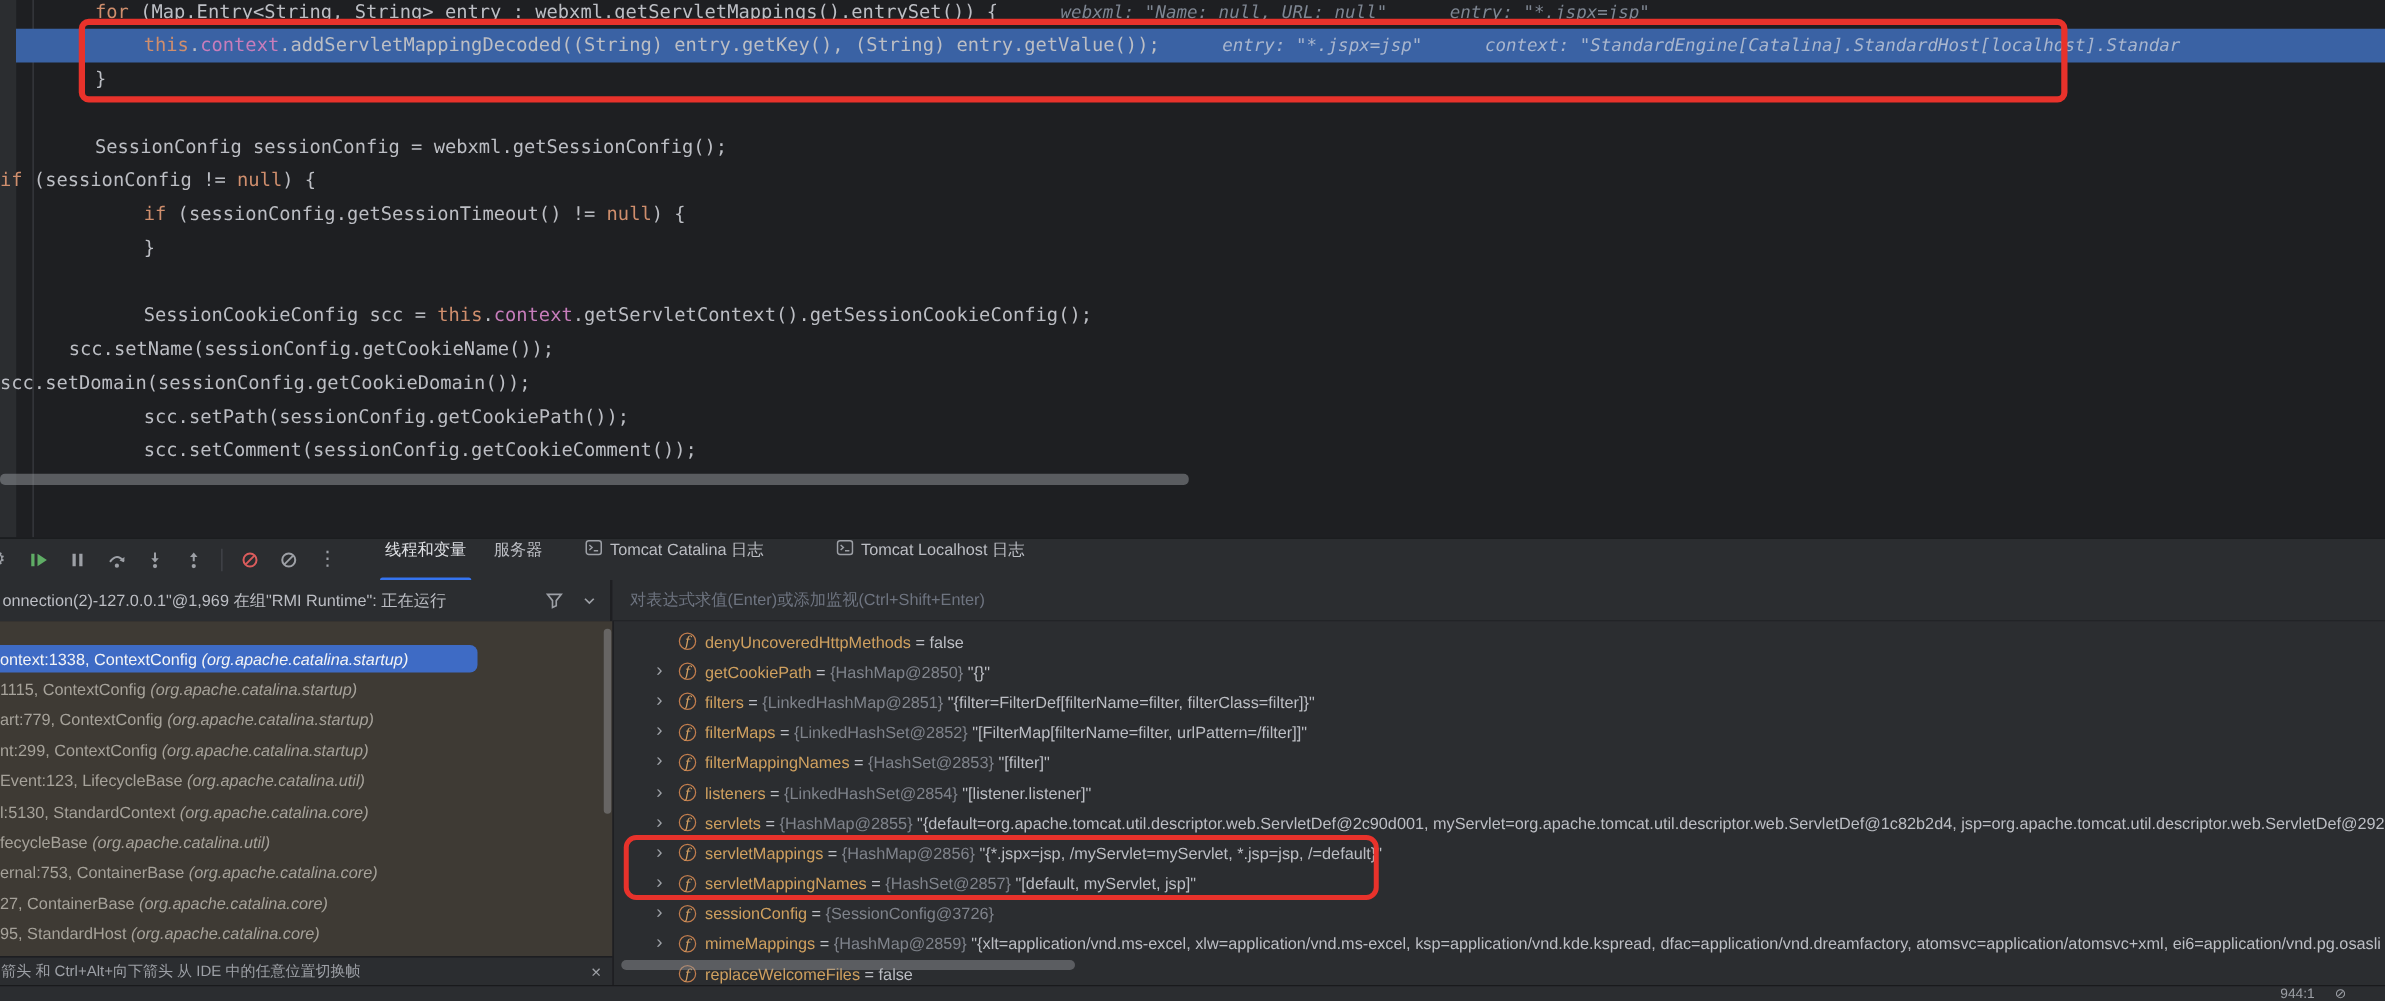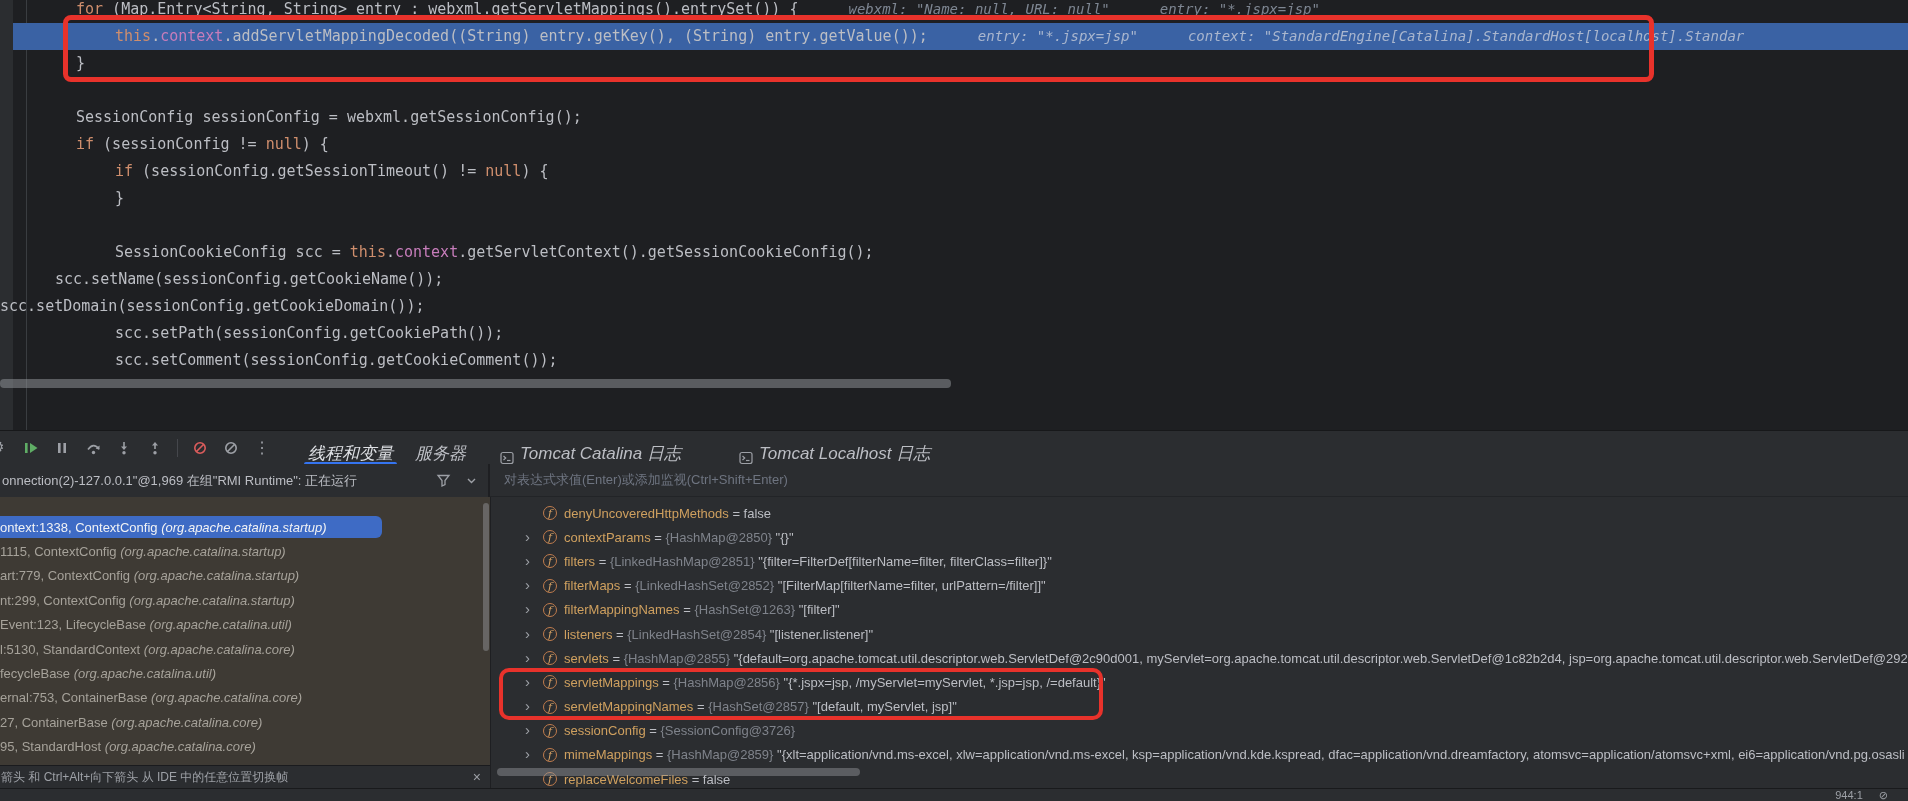--- a/index.html
+++ b/index.html
@@ -113,7 +113,7 @@
         <div class="code-line" style="padding-left: 76px;"><span class="tok-p">}</span></div>
         <div class="code-line" style="padding-left: 76px;"></div>
         <div class="code-line" style="padding-left: 76px;"><span class="tok-p">SessionConfig sessionConfig = webxml.getSessionConfig();</span></div>
-        <div class="code-line" style="padding-left: 76px;"><span class="tok-k">if</span><span class="tok-p"> (sessionConfig != </span><span class="tok-k">null</span><span class="tok-p">) {</span></div>
+        <div class="code-line" style=""><span class="tok-k">if</span><span class="tok-p"> (sessionConfig != </span><span class="tok-k">null</span><span class="tok-p">) {</span></div>
         <div class="code-line" style="padding-left: 115px;"><span class="tok-k">if</span><span class="tok-p"> (sessionConfig.getSessionTimeout() != </span><span class="tok-k">null</span><span class="tok-p">) {</span></div>
         <div class="code-line" style="padding-left: 115px;"><span class="tok-p">}</span></div>
         <div class="code-line" style="padding-left: 76px;"></div>

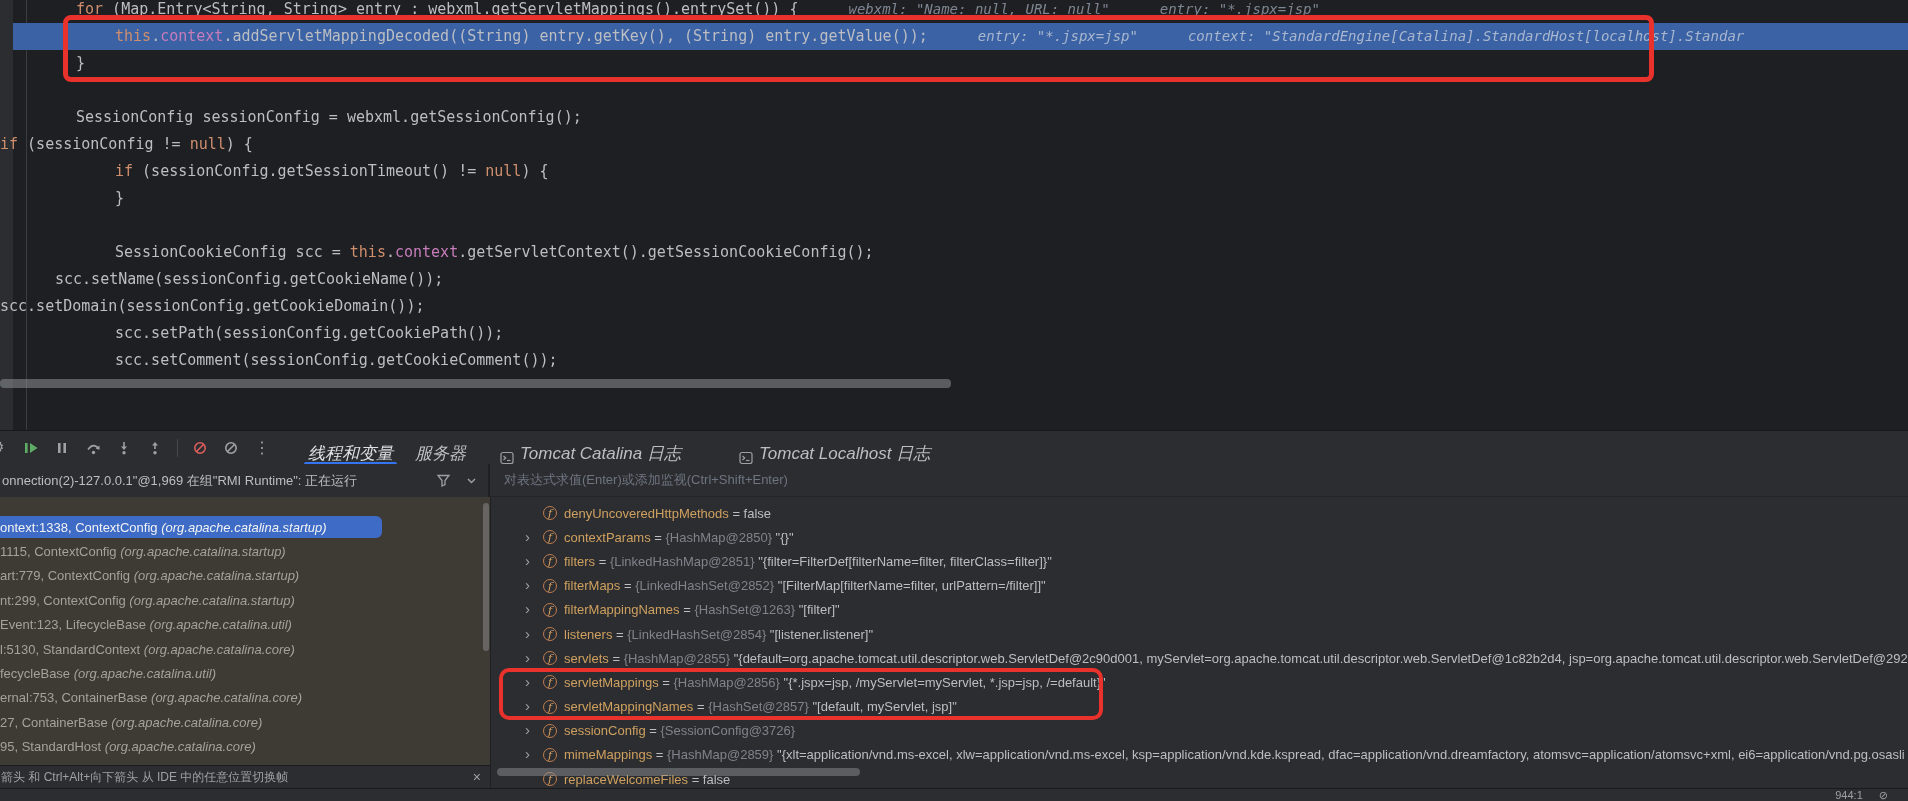--- a/index.html
+++ b/index.html
@@ -36,8 +36,8 @@
   .tb-sep{width:1px;height:18px;background:#45474C;margin-left:13px;flex:none;}
   .kebab{color:#9DA0A6;font-size:16px;line-height:18px;}
   .tabs{display:flex;height:34px;margin-left:26px;}
-  .tab{position:relative;display:flex;align-items:flex-end;gap:6px;padding:0 11px;height:34px;
-       color:#BCBEC4;font-size:17px;white-space:nowrap;font-style:italic;}
+  .tab{position:relative;display:flex;align-items:flex-start;gap:6px;padding:0 11px;height:34px;
+       color:#BCBEC4;font-size:13px;white-space:nowrap;}
   .tab.selected{color:#DFE1E5;}
   .tab.selected::after{content:"";position:absolute;left:7px;right:7px;bottom:0;height:3px;
        background:#3574F0;border-radius:2px 2px 0 0;}

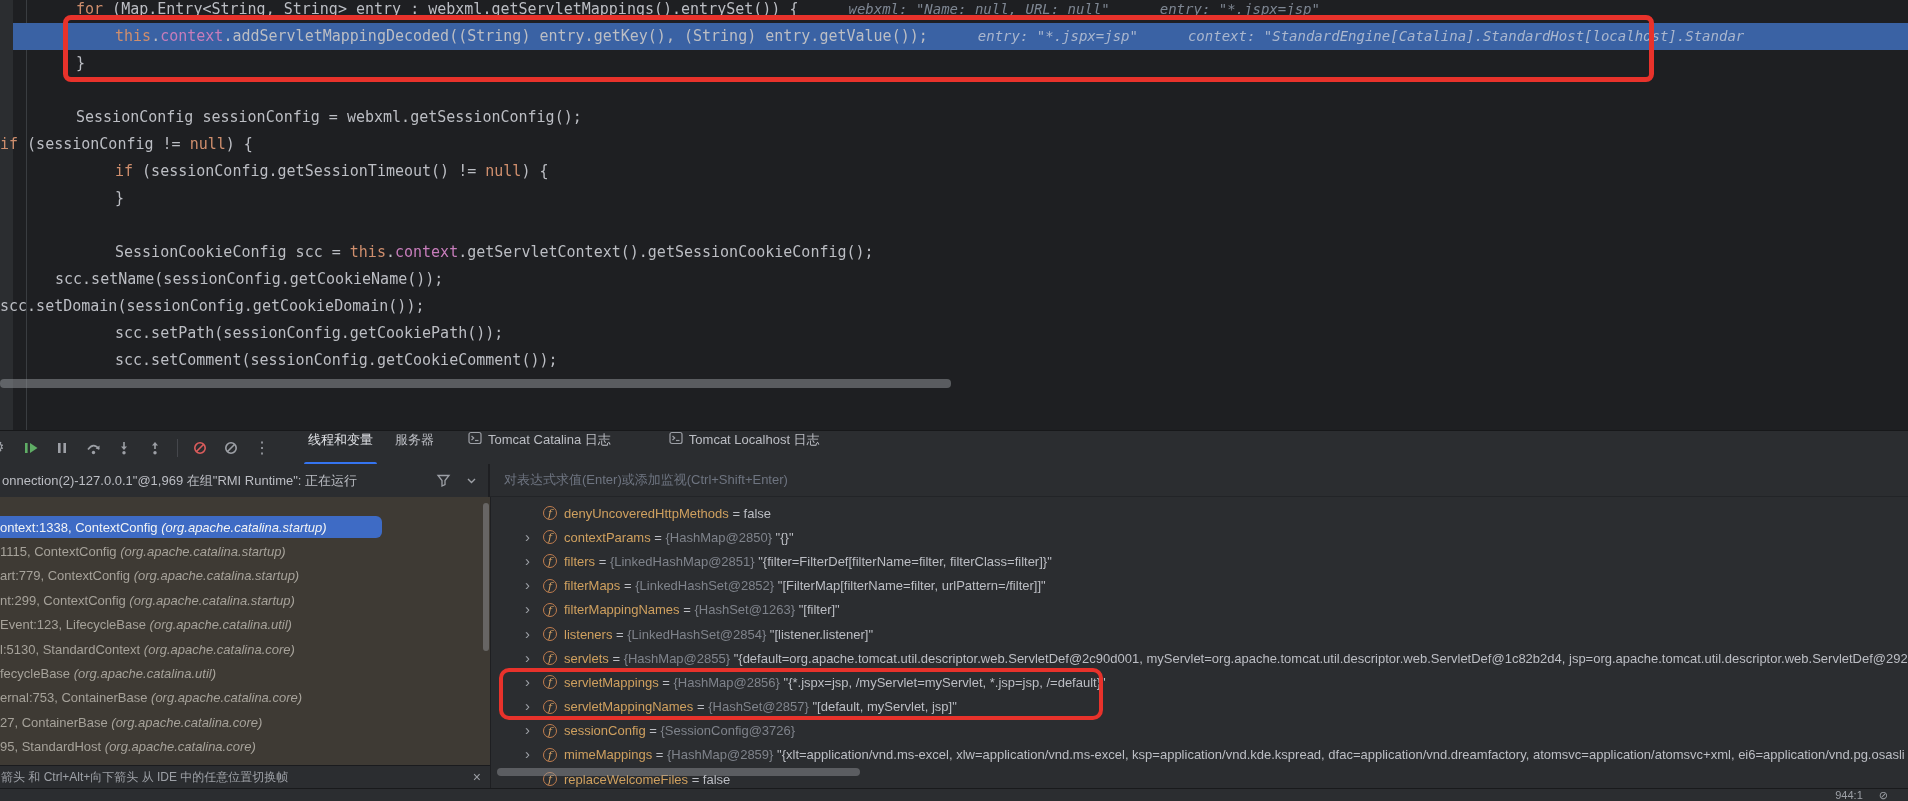--- a/index.html
+++ b/index.html
@@ -256,7 +256,7 @@
   <div class="vars" id="vars-panel">
     <div class="vthumb"></div>
   <div class="var-row"><span class="var-chevron hidden">›</span><span class="var-icon">f</span><span class="var-name">denyUncoveredHttpMethods</span><span class="var-eq"> = </span><span class="var-str">false</span></div>
-      <div class="var-row"><span class="var-chevron">›</span><span class="var-icon">f</span><span class="var-name">contextParams</span><span class="var-eq"> = </span><span class="var-ref">{HashMap@2850} </span><span class="var-str">"{}"</span></div>
+      <div class="var-row"><span class="var-chevron">›</span><span class="var-icon">f</span><span class="var-name">getCookiePath</span><span class="var-eq"> = </span><span class="var-ref">{HashMap@2850} </span><span class="var-str">"{}"</span></div>
       <div class="var-row"><span class="var-chevron">›</span><span class="var-icon">f</span><span class="var-name">filters</span><span class="var-eq"> = </span><span class="var-ref">{LinkedHashMap@2851} </span><span class="var-str">"{filter=FilterDef[filterName=filter, filterClass=filter]}"</span></div>
       <div class="var-row"><span class="var-chevron">›</span><span class="var-icon">f</span><span class="var-name">filterMaps</span><span class="var-eq"> = </span><span class="var-ref">{LinkedHashSet@2852} </span><span class="var-str">"[FilterMap[filterName=filter, urlPattern=/filter]]"</span></div>
       <div class="var-row"><span class="var-chevron">›</span><span class="var-icon">f</span><span class="var-name">filterMappingNames</span><span class="var-eq"> = </span><span class="var-ref">{HashSet@1263} </span><span class="var-str">"[filter]"</span></div>

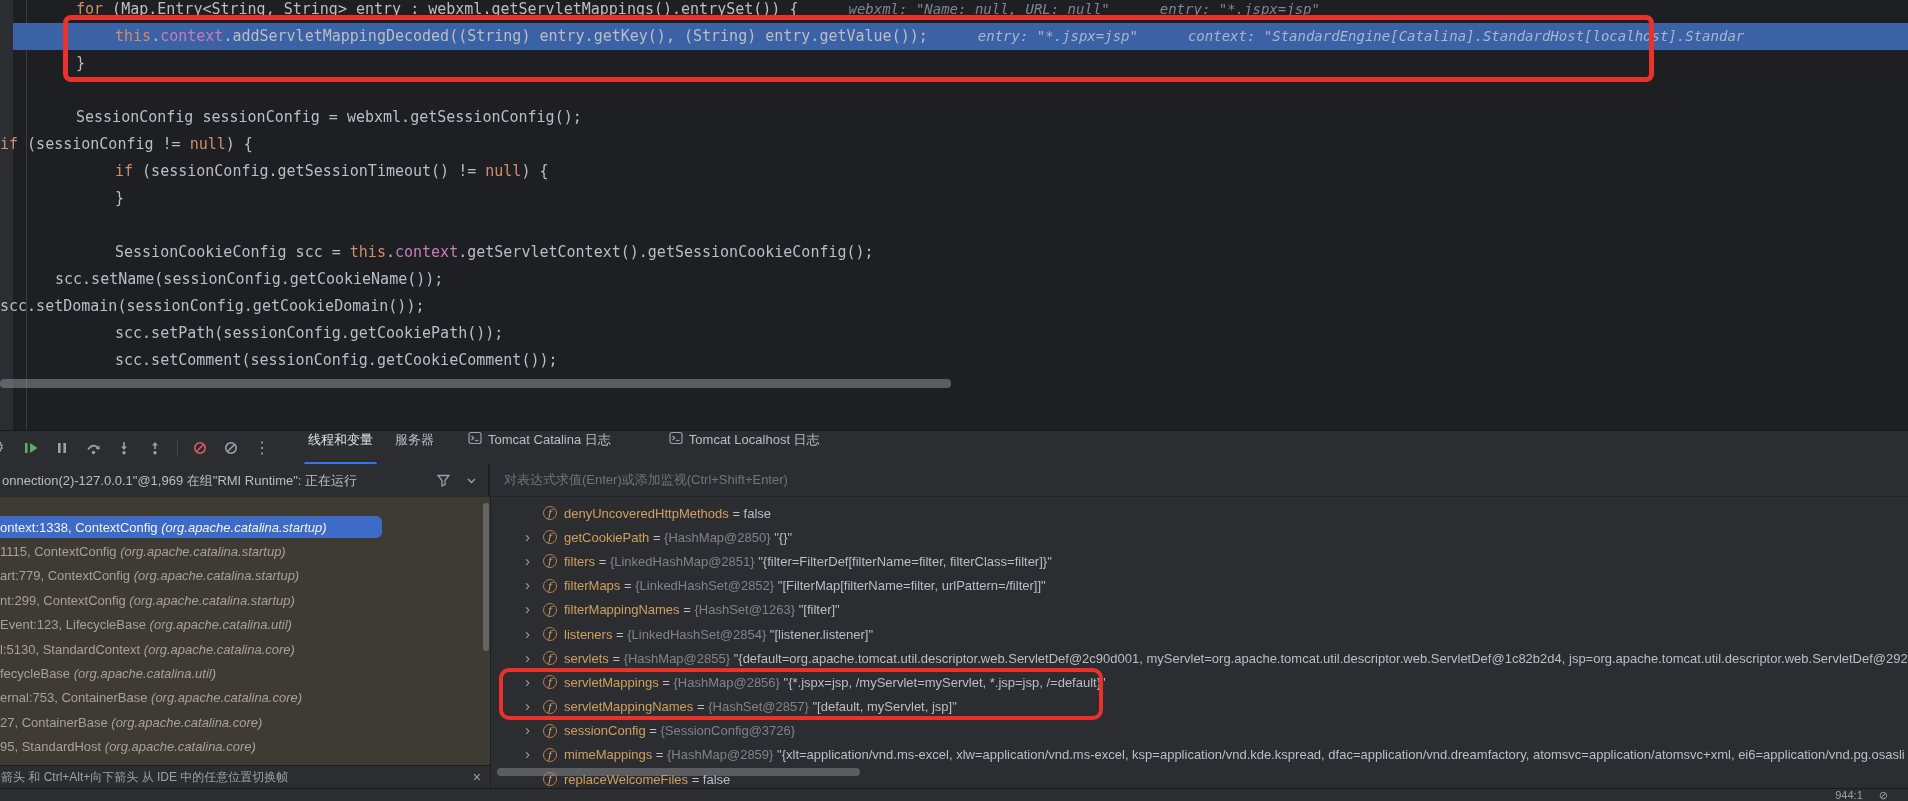--- a/index.html
+++ b/index.html
@@ -259,7 +259,7 @@
       <div class="var-row"><span class="var-chevron">›</span><span class="var-icon">f</span><span class="var-name">getCookiePath</span><span class="var-eq"> = </span><span class="var-ref">{HashMap@2850} </span><span class="var-str">"{}"</span></div>
       <div class="var-row"><span class="var-chevron">›</span><span class="var-icon">f</span><span class="var-name">filters</span><span class="var-eq"> = </span><span class="var-ref">{LinkedHashMap@2851} </span><span class="var-str">"{filter=FilterDef[filterName=filter, filterClass=filter]}"</span></div>
       <div class="var-row"><span class="var-chevron">›</span><span class="var-icon">f</span><span class="var-name">filterMaps</span><span class="var-eq"> = </span><span class="var-ref">{LinkedHashSet@2852} </span><span class="var-str">"[FilterMap[filterName=filter, urlPattern=/filter]]"</span></div>
-      <div class="var-row"><span class="var-chevron">›</span><span class="var-icon">f</span><span class="var-name">filterMappingNames</span><span class="var-eq"> = </span><span class="var-ref">{HashSet@1263} </span><span class="var-str">"[filter]"</span></div>
+      <div class="var-row"><span class="var-chevron">›</span><span class="var-icon">f</span><span class="var-name">filterMappingNames</span><span class="var-eq"> = </span><span class="var-ref">{HashSet@2853} </span><span class="var-str">"[filter]"</span></div>
       <div class="var-row"><span class="var-chevron">›</span><span class="var-icon">f</span><span class="var-name">listeners</span><span class="var-eq"> = </span><span class="var-ref">{LinkedHashSet@2854} </span><span class="var-str">"[listener.listener]"</span></div>
       <div class="var-row"><span class="var-chevron">›</span><span class="var-icon">f</span><span class="var-name">servlets</span><span class="var-eq"> = </span><span class="var-ref">{HashMap@2855} </span><span class="var-str">"{default=org.apache.tomcat.util.descriptor.web.ServletDef@2c90d001, myServlet=org.apache.tomcat.util.descriptor.web.ServletDef@1c82b2d4, jsp=org.apache.tomcat.util.descriptor.web.ServletDef@292</span></div>
       <div class="var-row"><span class="var-chevron">›</span><span class="var-icon">f</span><span class="var-name">servletMappings</span><span class="var-eq"> = </span><span class="var-ref">{HashMap@2856} </span><span class="var-str">"{*.jspx=jsp, /myServlet=myServlet, *.jsp=jsp, /=default}"</span></div>

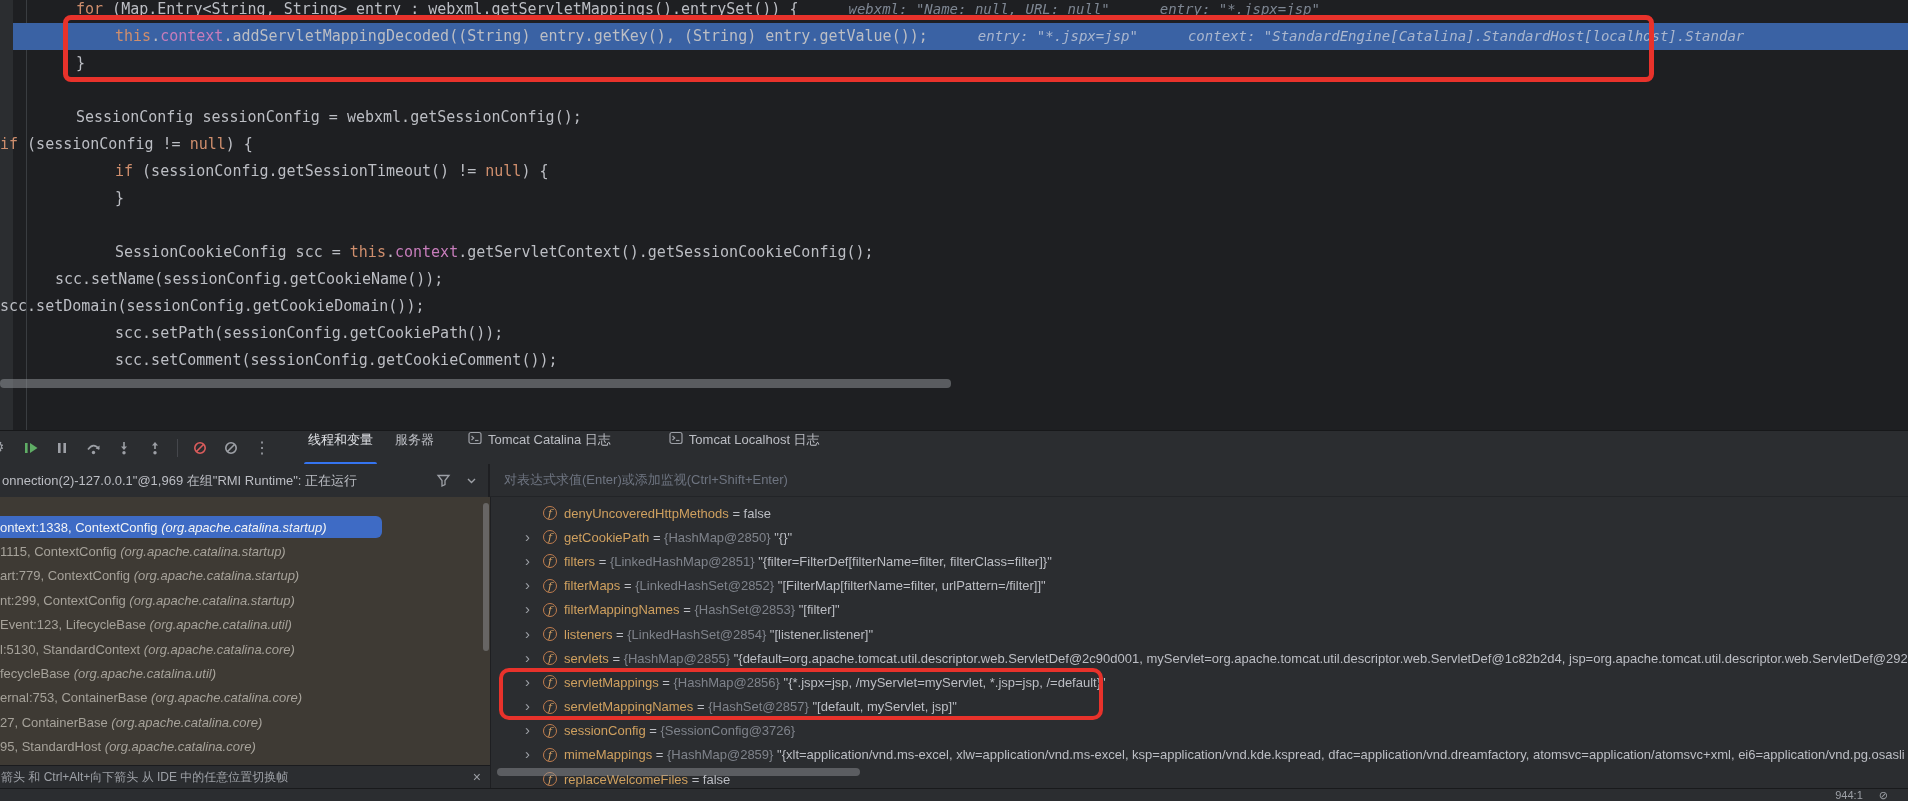--- a/index.html
+++ b/index.html
@@ -94,7 +94,7 @@
   
   .statusbar{position:absolute;left:0;top:788px;width:1908px;height:13px;background:#2B2D30;
              border-top:1px solid #191A1C;display:flex;align-items:center;justify-content:flex-end;
-             gap:16px;padding-right:20px;box-sizing:border-box;color:#9DA0A6;font-size:11px;}
+             gap:16px;padding-right:31px;box-sizing:border-box;color:#9DA0A6;font-size:11px;}
   .status-ico{font-size:11px;line-height:11px;}
 
   svg{display:block;}

